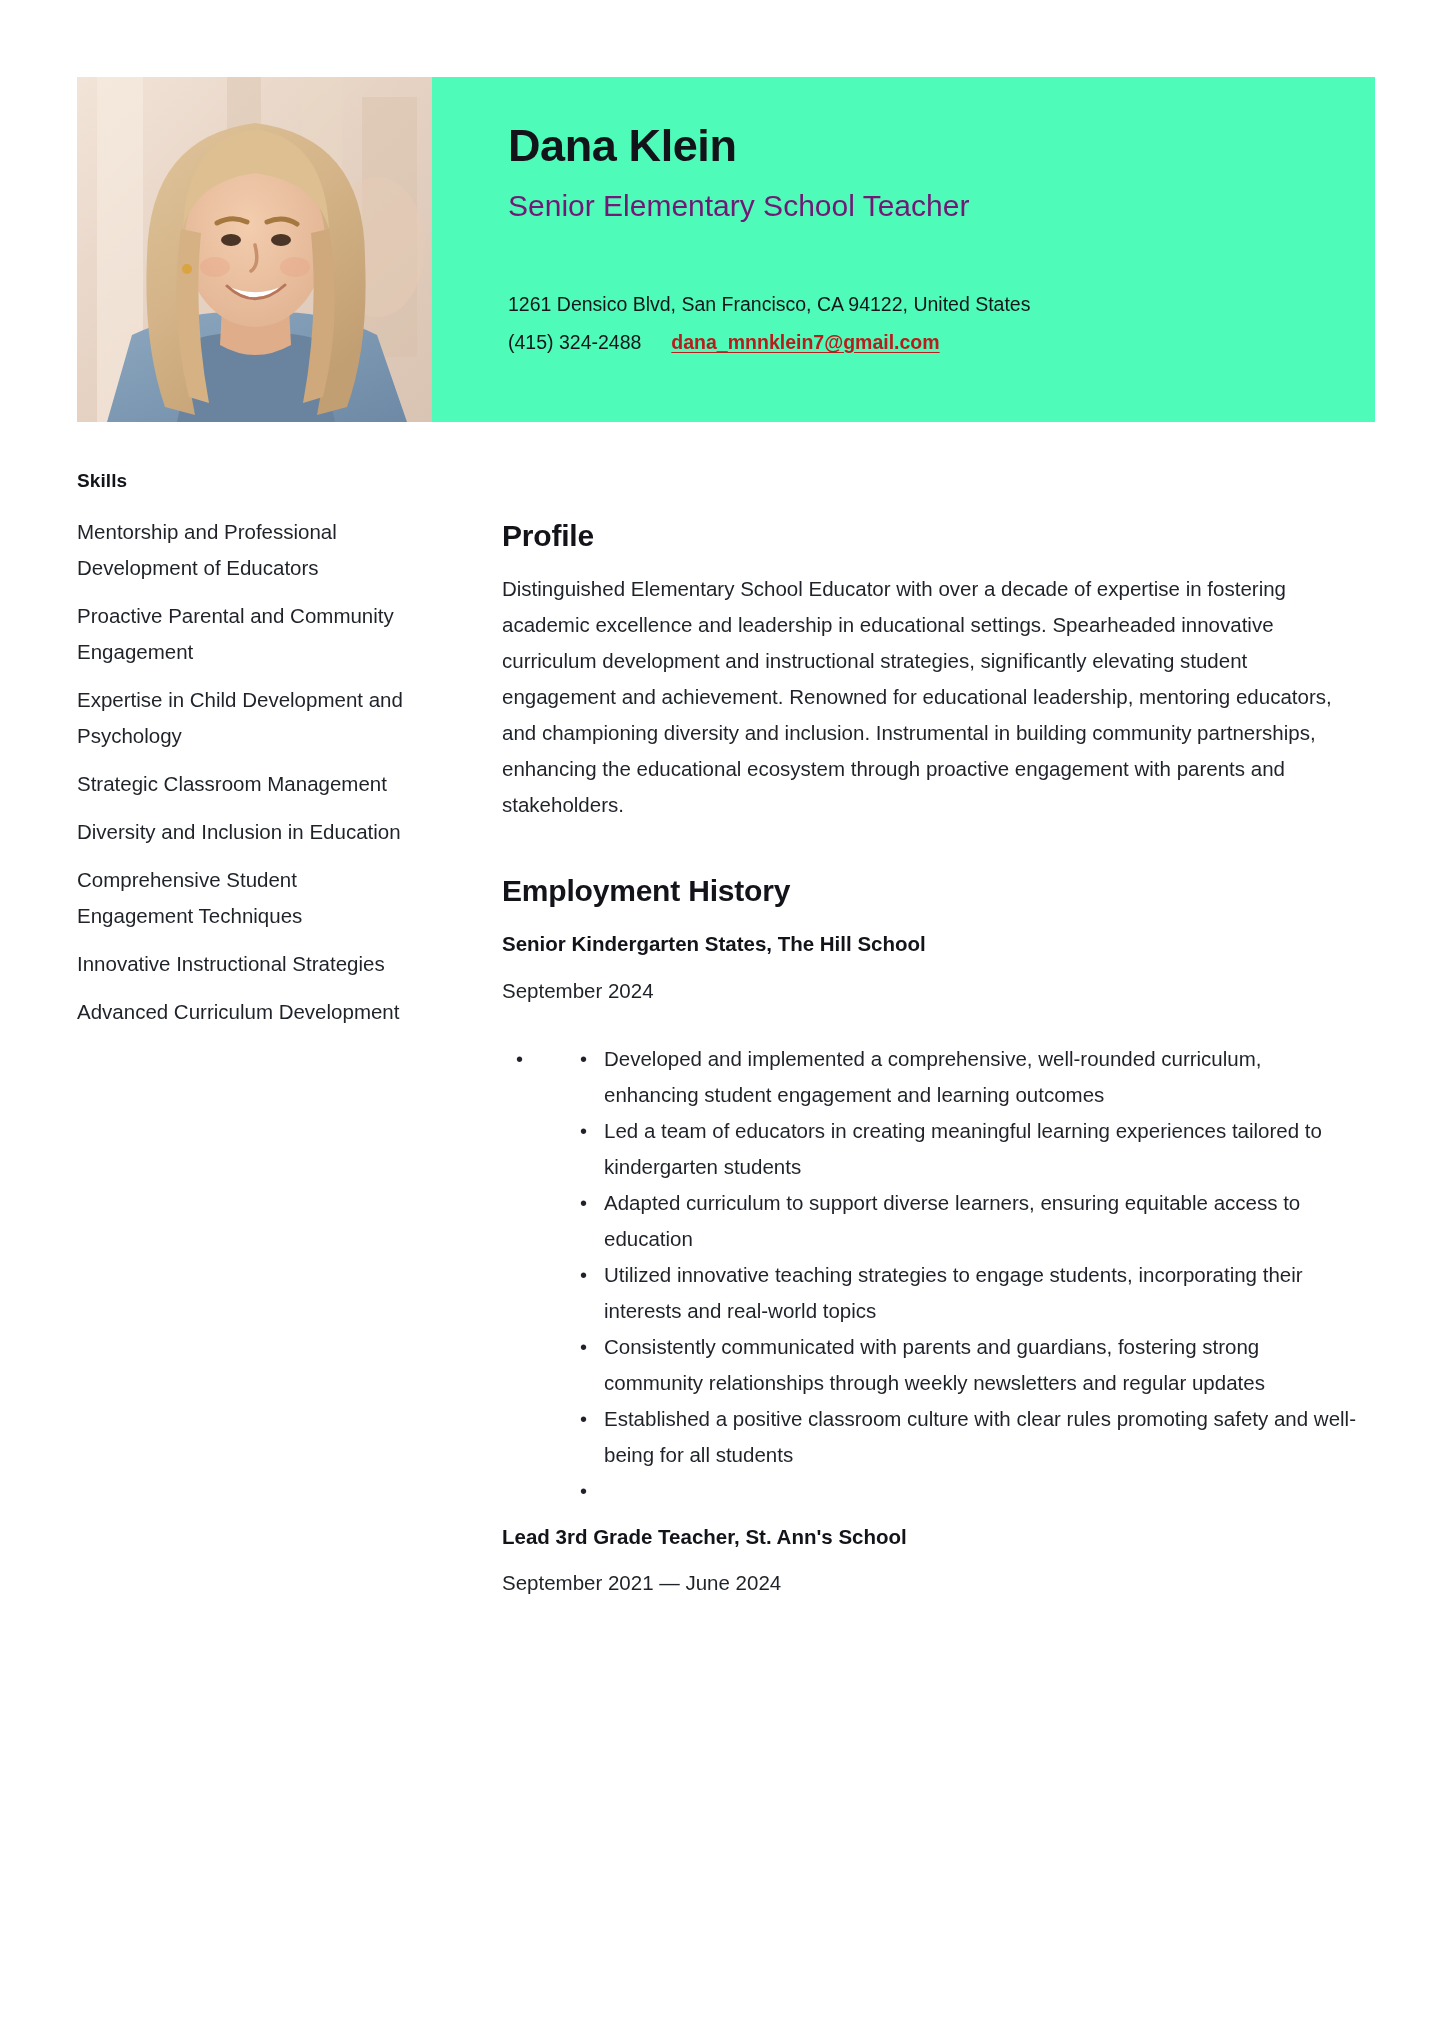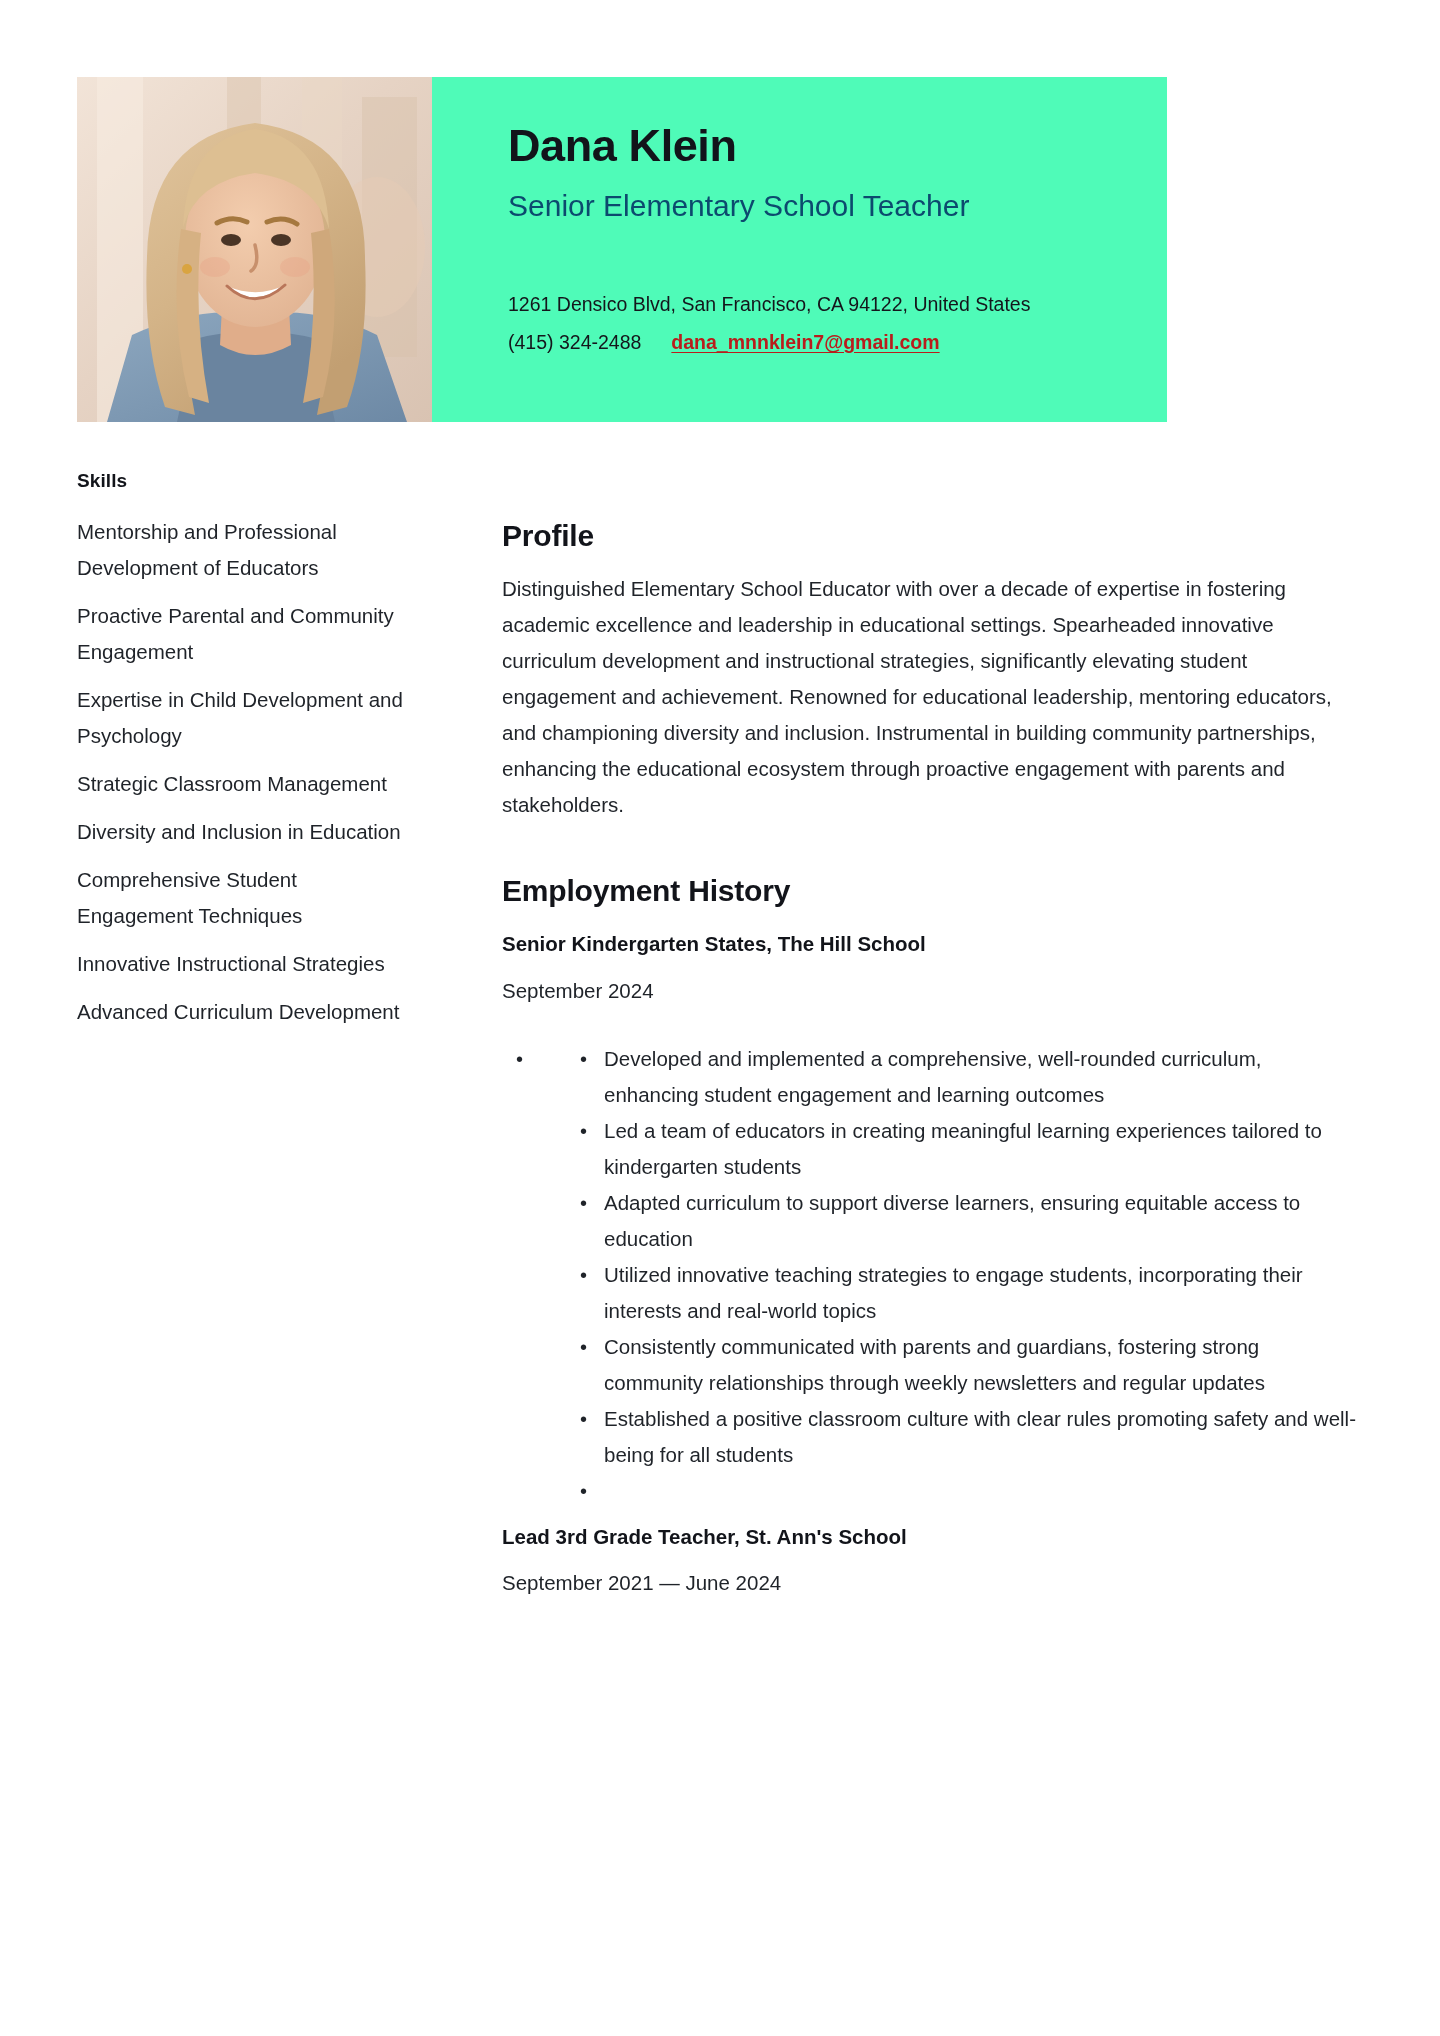--- a/index.html
+++ b/index.html
@@ -29,7 +29,7 @@
     position: absolute;
     left: 77px;
     top: 77px;
-    width: 1090px;
+    width: 1298px;
     height: 345px;
     display: flex;
     align-items: stretch;

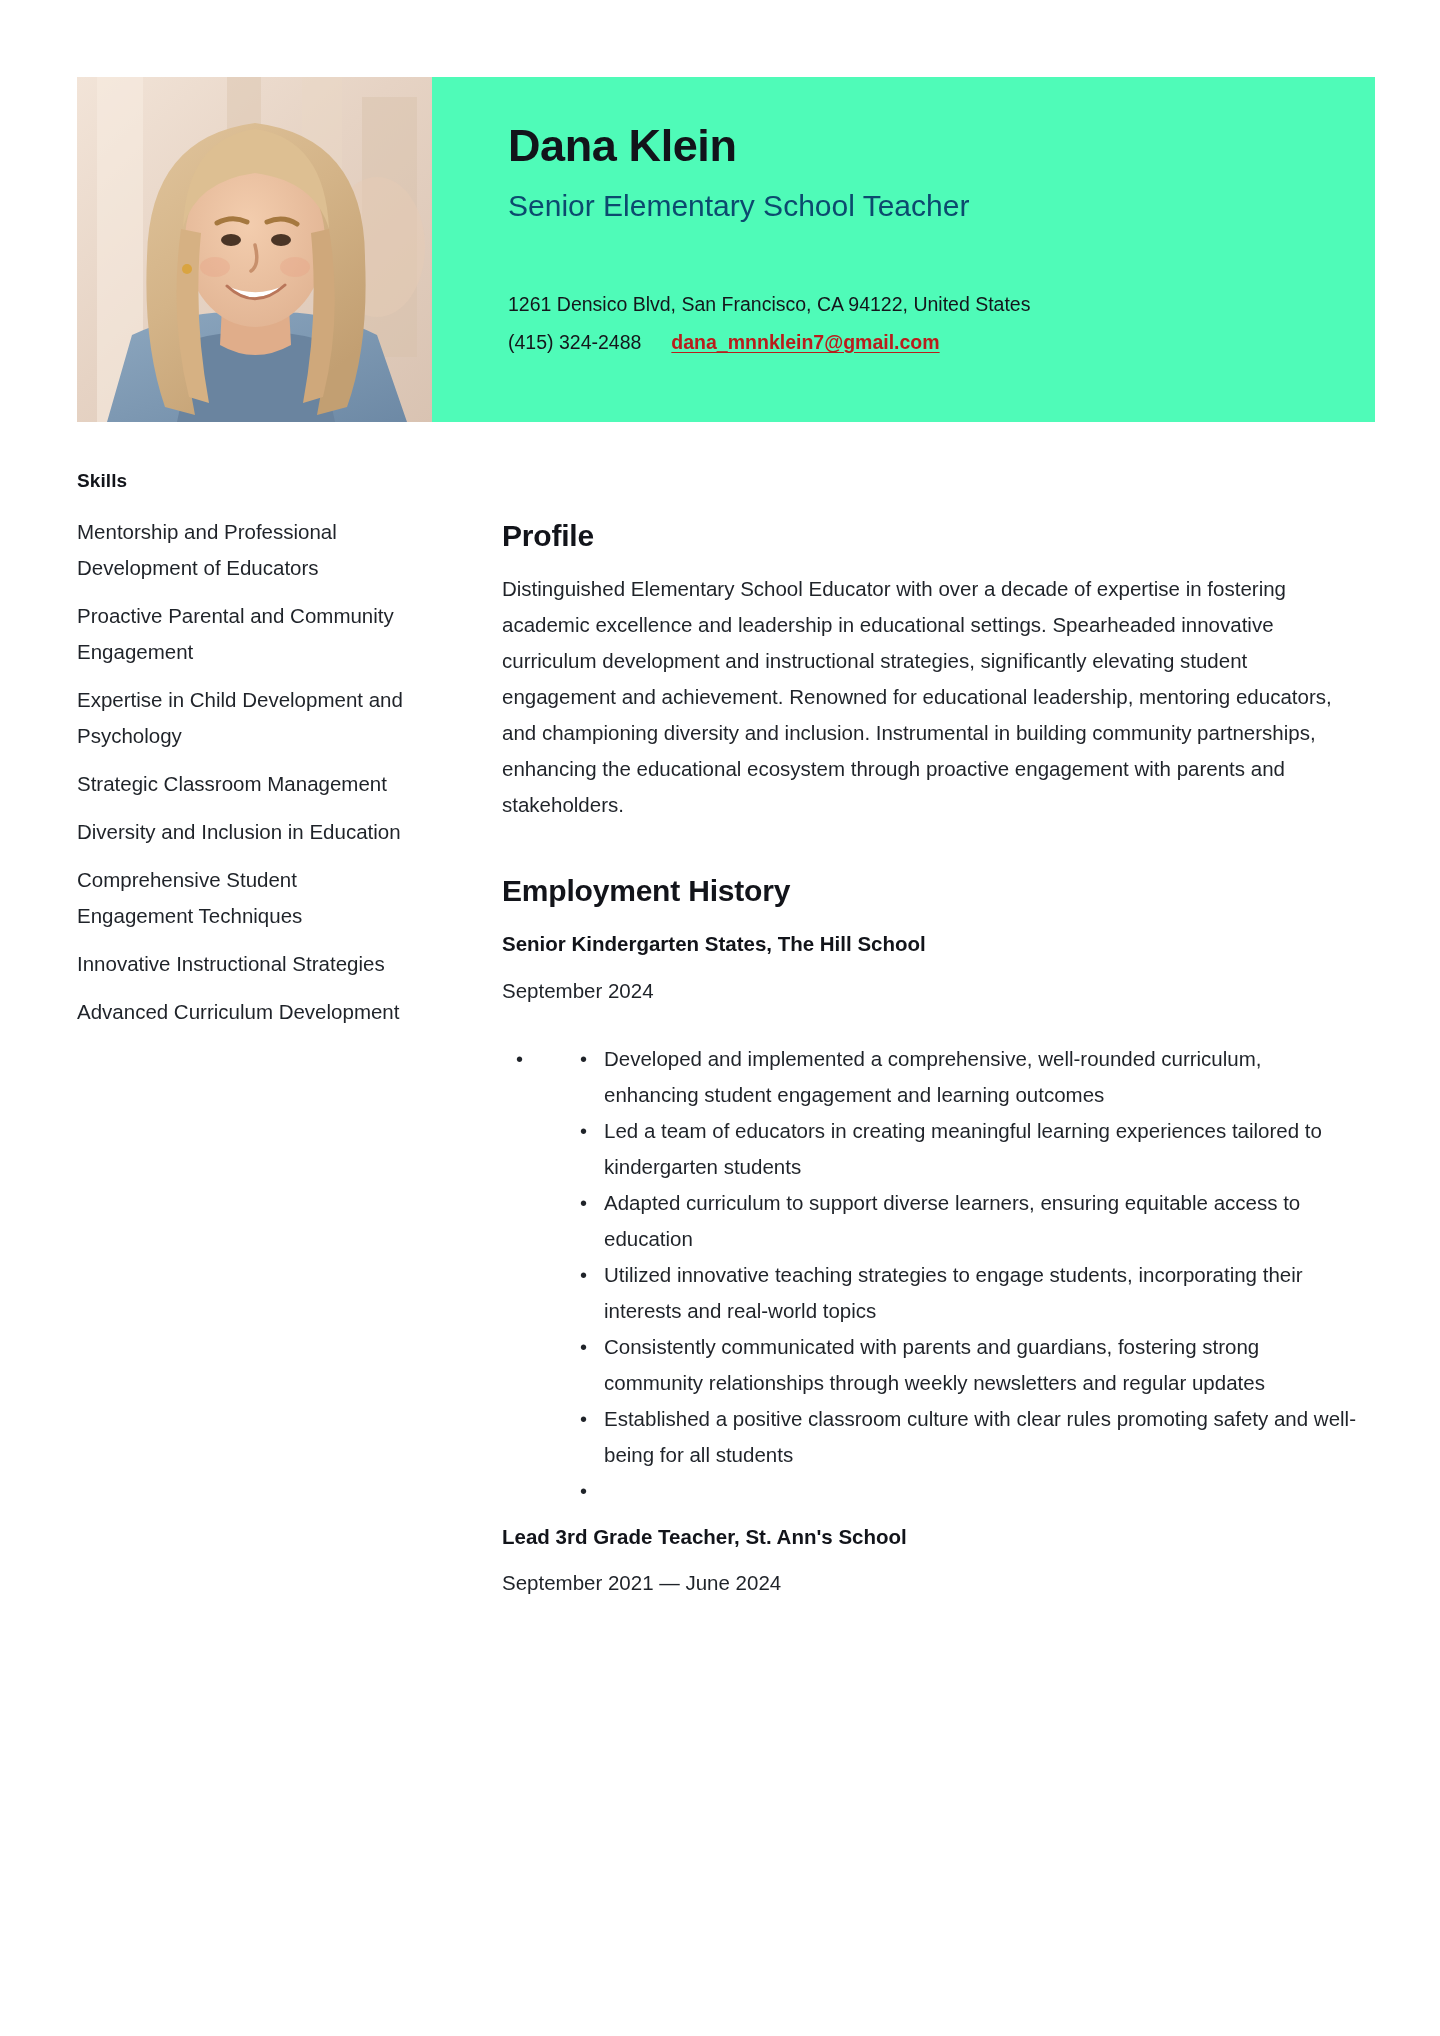--- a/index.html
+++ b/index.html
@@ -71,7 +71,7 @@
     font-size: 30px;
     font-weight: 400;
     line-height: 1.25;
-    color: #0c4a6e;
+    color: #701a75;
     white-space: nowrap;
   }
 

